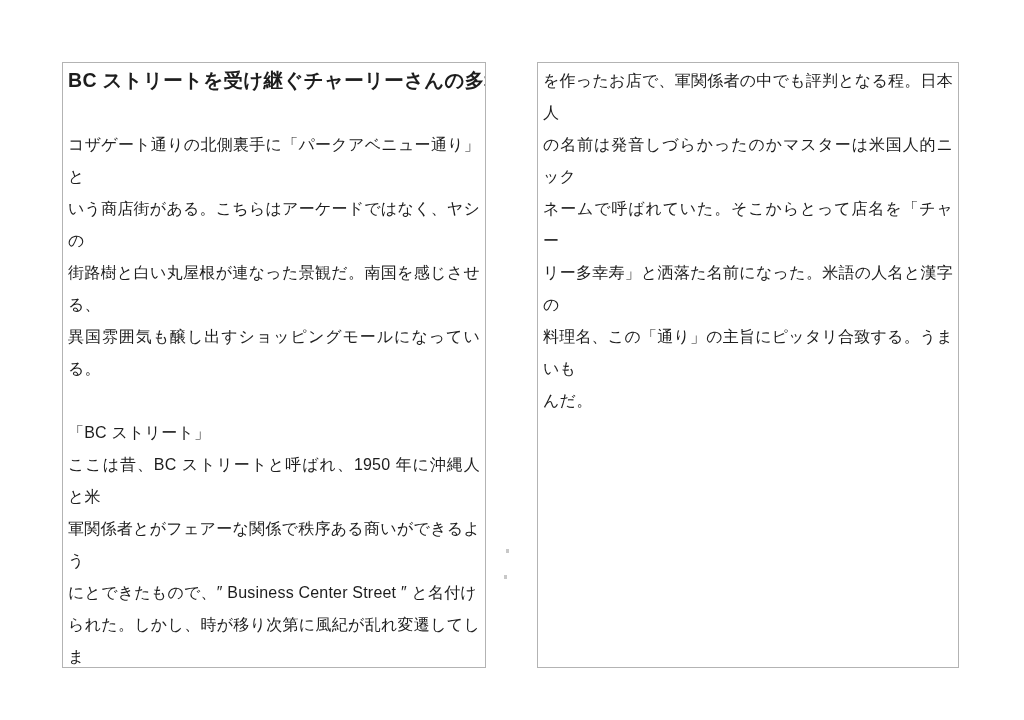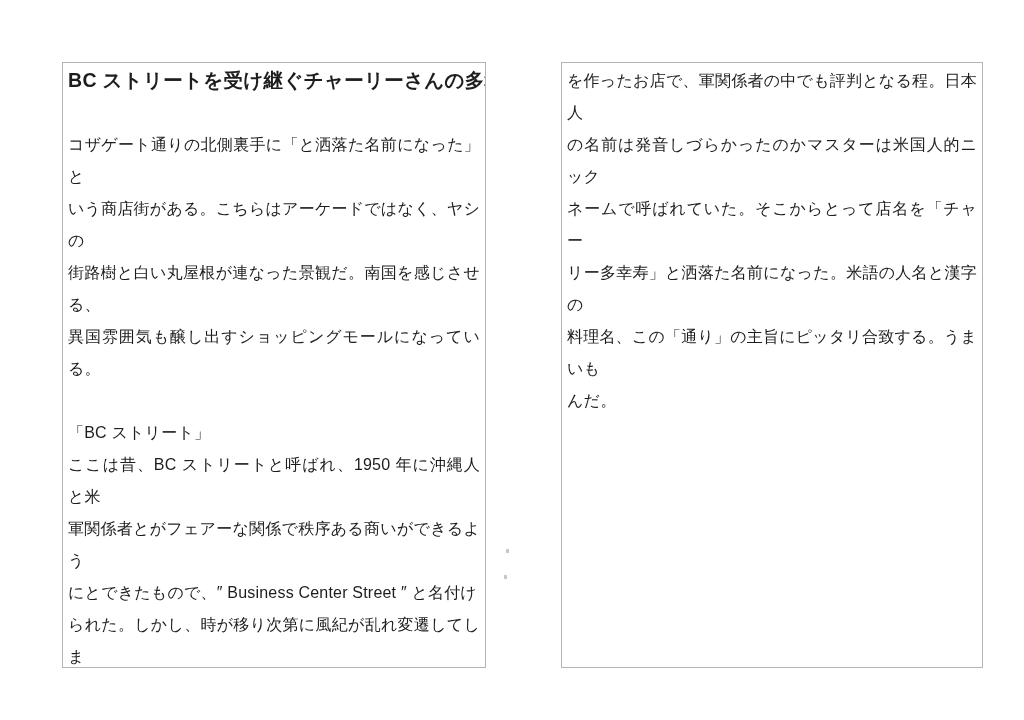--- a/index.html
+++ b/index.html
@@ -33,7 +33,7 @@
     overflow: hidden;
   }
   .column.left  { left: 62px;  width: 424px; }
-  .column.right { left: 537px; width: 422px; margin-left: 24px; }
+  .column.right { left: 537px; width: 422px; }
   .article-title {
     font-weight: bold;
     font-size: 19.5px;

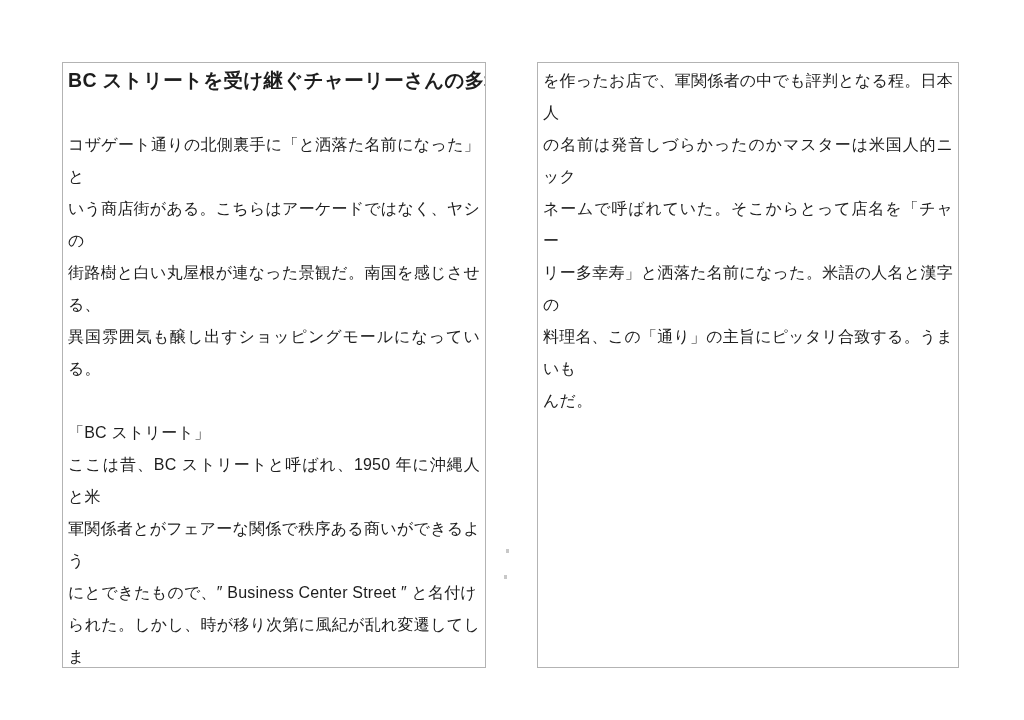--- a/index.html
+++ b/index.html
@@ -66,7 +66,7 @@
 
   <div class="column left">
     <div class="article-title">BC ストリートを受け継ぐチャーリーさんの多幸寿</div>
-    <div class="para">コザゲート通りの北側裏手に「と洒落た名前になった」と
+    <div class="para">コザゲート通りの北側裏手に「パークアベニュー通り」と
 いう商店街がある。こちらはアーケードではなく、ヤシの
 街路樹と白い丸屋根が連なった景観だ。南国を感じさせる、
 異国雰囲気も醸し出すショッピングモールになっている。</div>

